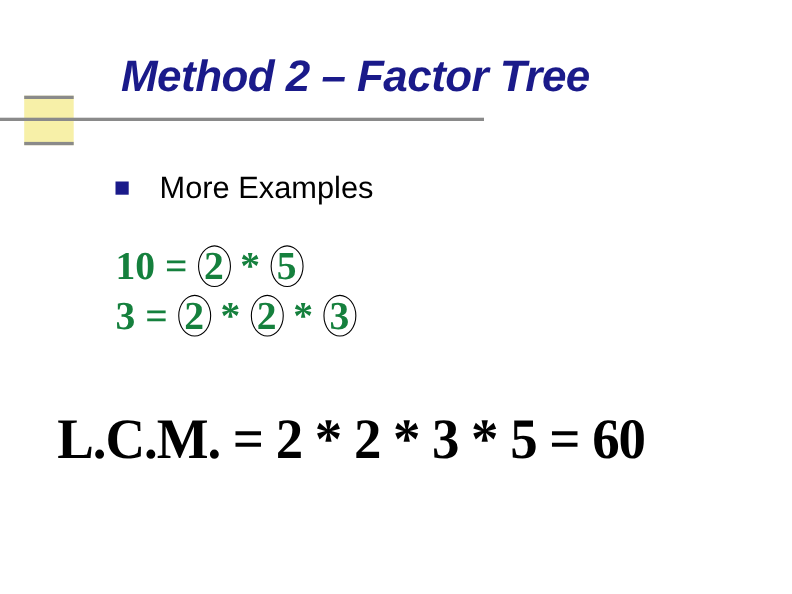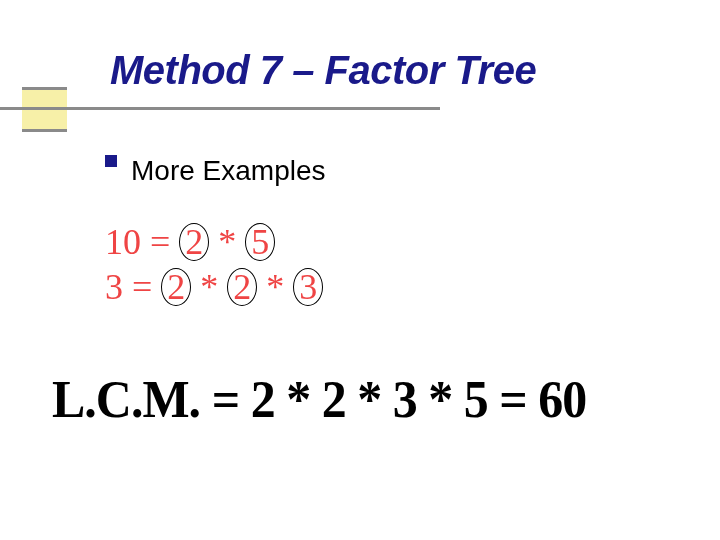--- a/index.html
+++ b/index.html
@@ -132,7 +132,7 @@
   <div class="accent-bar-bottom"></div>
 
   <div class="title-area">
-    <div class="title">Method 7 – Factor Tree</div>
+    <div class="title">Method 2 – Factor Tree</div>
   </div>
   <div class="title-underline"></div>
 

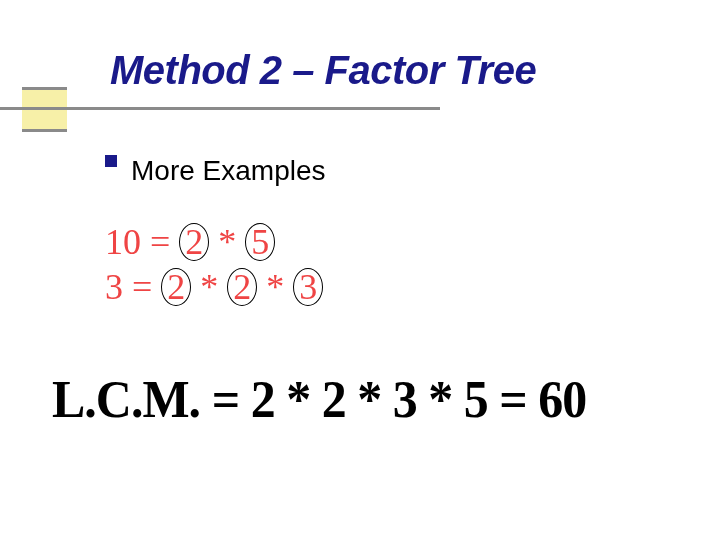--- a/index.html
+++ b/index.html
@@ -69,8 +69,8 @@
     left: 105px;
     top: 155px;
     display: flex;
-    align-items: flex-start;
-    gap: 14px;
+    align-items: center;
+    gap: 28px;
   }
   .bullet-square {
     width: 12px;

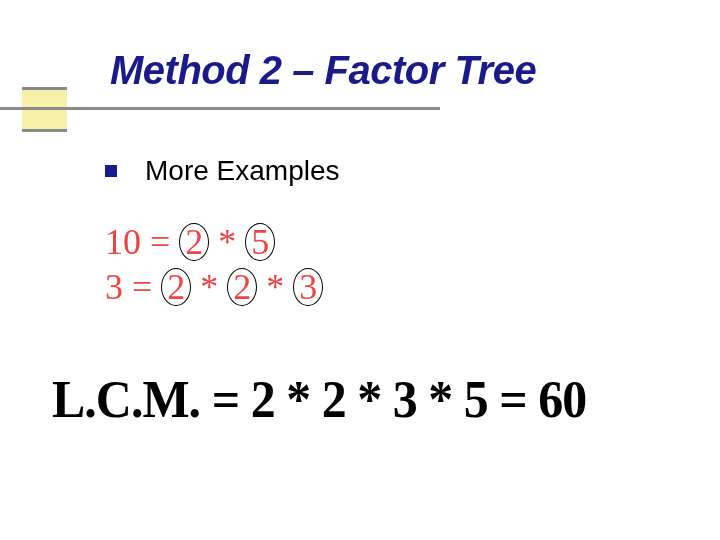--- a/index.html
+++ b/index.html
@@ -91,8 +91,8 @@
   }
   .eq-line {
     font-size: 36px;
-    font-weight: normal;
-    color: #ef4444;
+    font-weight: bold;
+    color: #15803d;
     line-height: 1.25;
     white-space: nowrap;
     position: relative;

